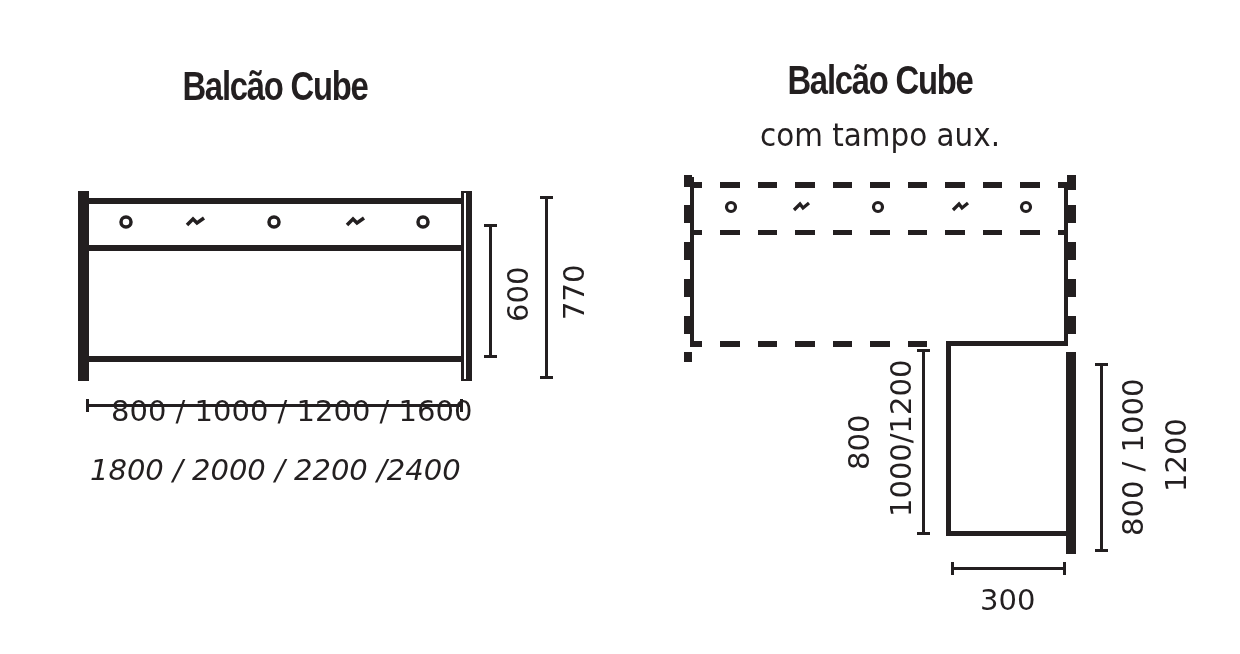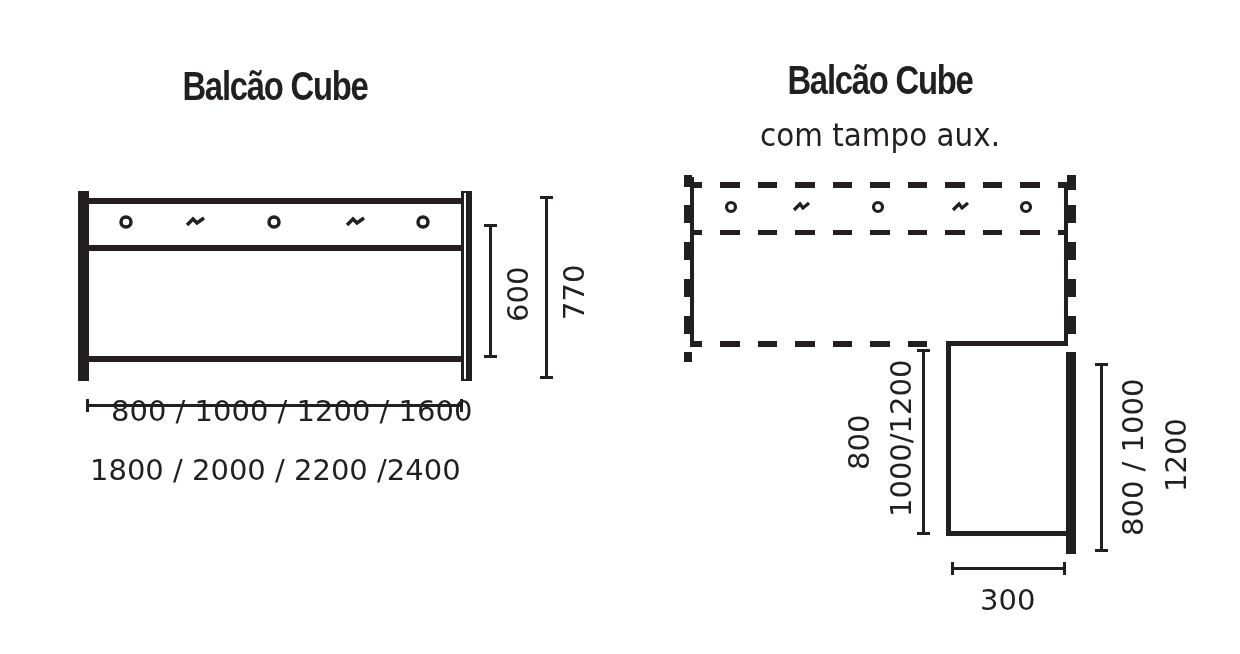--- a/index.html
+++ b/index.html
@@ -190,7 +190,7 @@
 <div class="dim rot" style="left:553px; top:320px;">770</div>
 
 <div class="dim" style="left:95px; top:390px;margin-left:16px;">800 / 1000 / 1200 / 1600</div>
-<div class="dim" style="left:90px; top:449px;">1800 / 2000 / 2200 /2400</div>
+<div class="dim" style="left:90px; top:449px;font-style:italic;">1800 / 2000 / 2200 /2400</div>
 
 <div class="dim rot" style="left:838px; top:470px;">800</div>
 <div class="dim rot" style="left:880px; top:517px;">1000/1200</div>

